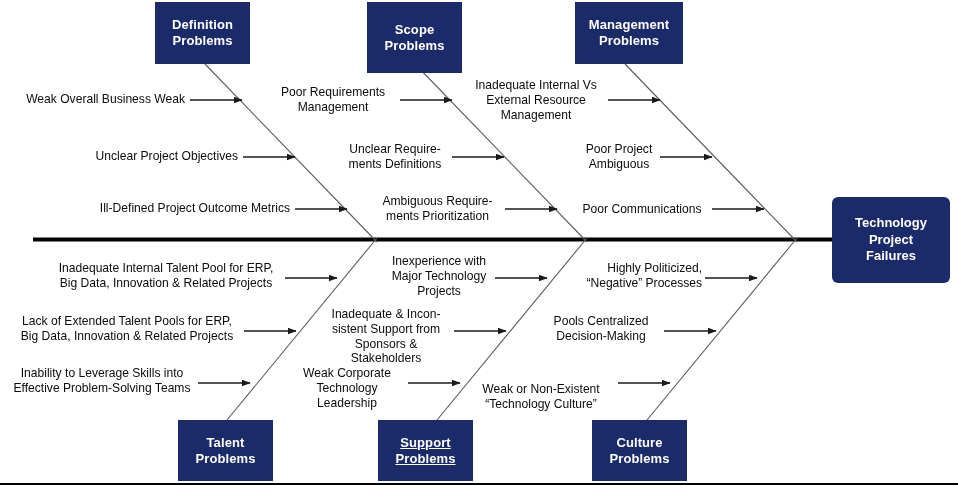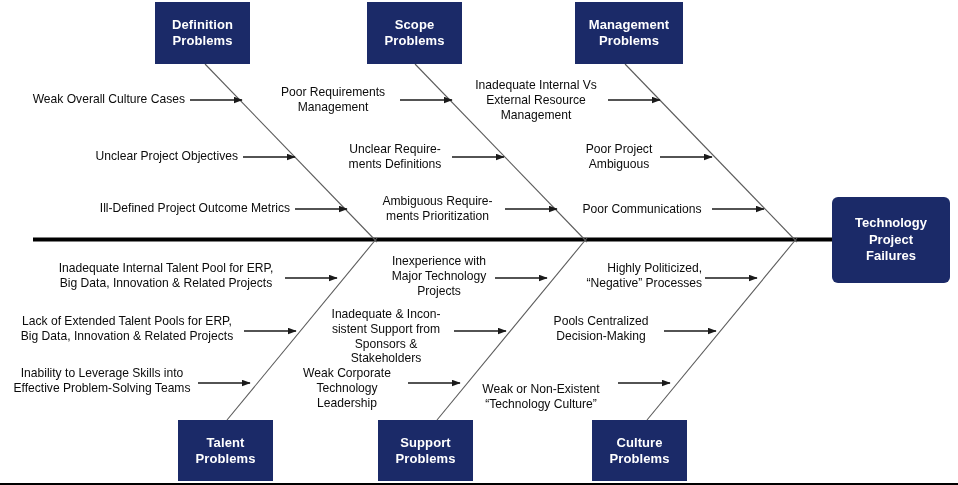--- a/index.html
+++ b/index.html
@@ -122,7 +122,7 @@
     <span>Problems</span>
   </div>
 
-  <div class="cat-box" style="left:367px; top:2px; width:95px; height:62px;">
+  <div class="cat-box" style="left:367px; top:2px; width:95px; height:71px;">
     <span>Scope</span>
     <span>Problems</span>
   </div>

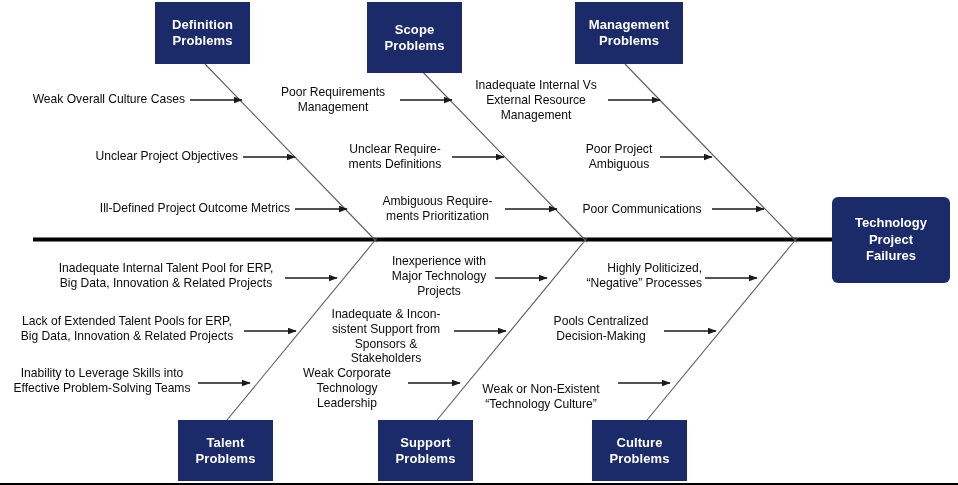--- a/index.html
+++ b/index.html
@@ -153,7 +153,7 @@
     <span>Failures</span>
   </div>
 
-  <div class="cause-label ta-right" style="left:10px; top:92px; width:175px;">Weak Overall Culture Cases</div>
+  <div class="cause-label ta-right" style="left:10px; top:92px; width:175px;">Weak Overall Business Weak</div>
   <div class="cause-label ta-right" style="left:60px; top:149px; width:178px;">Unclear Project Objectives</div>
   <div class="cause-label ta-right" style="left:60px; top:201px; width:230px;">Ill-Defined Project Outcome Metrics</div>
 

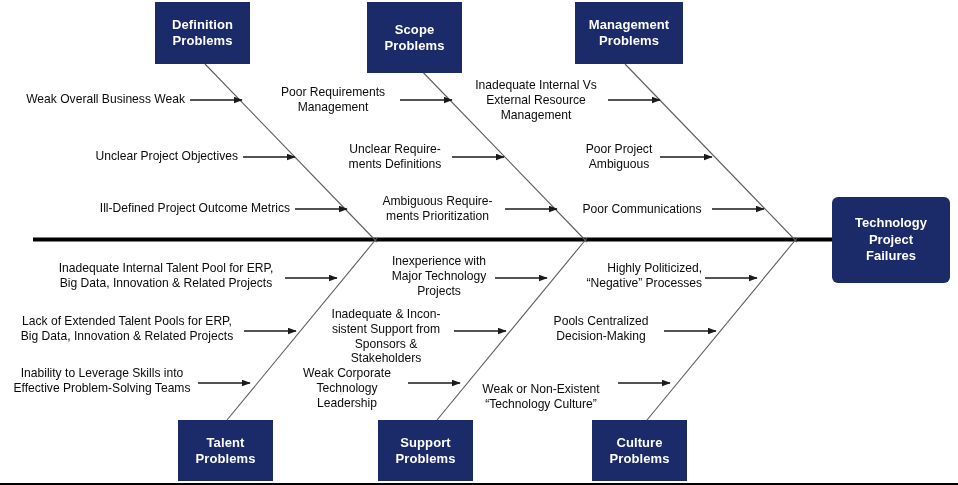--- a/index.html
+++ b/index.html
@@ -137,7 +137,7 @@
     <span>Problems</span>
   </div>
 
-  <div class="cat-box" style="left:378px; top:420px; width:95px; height:61px;">
+  <div class="cat-box" style="left:378px; top:420px; width:95px; height:61px;text-decoration:underline;">
     <span>Support</span>
     <span>Problems</span>
   </div>

